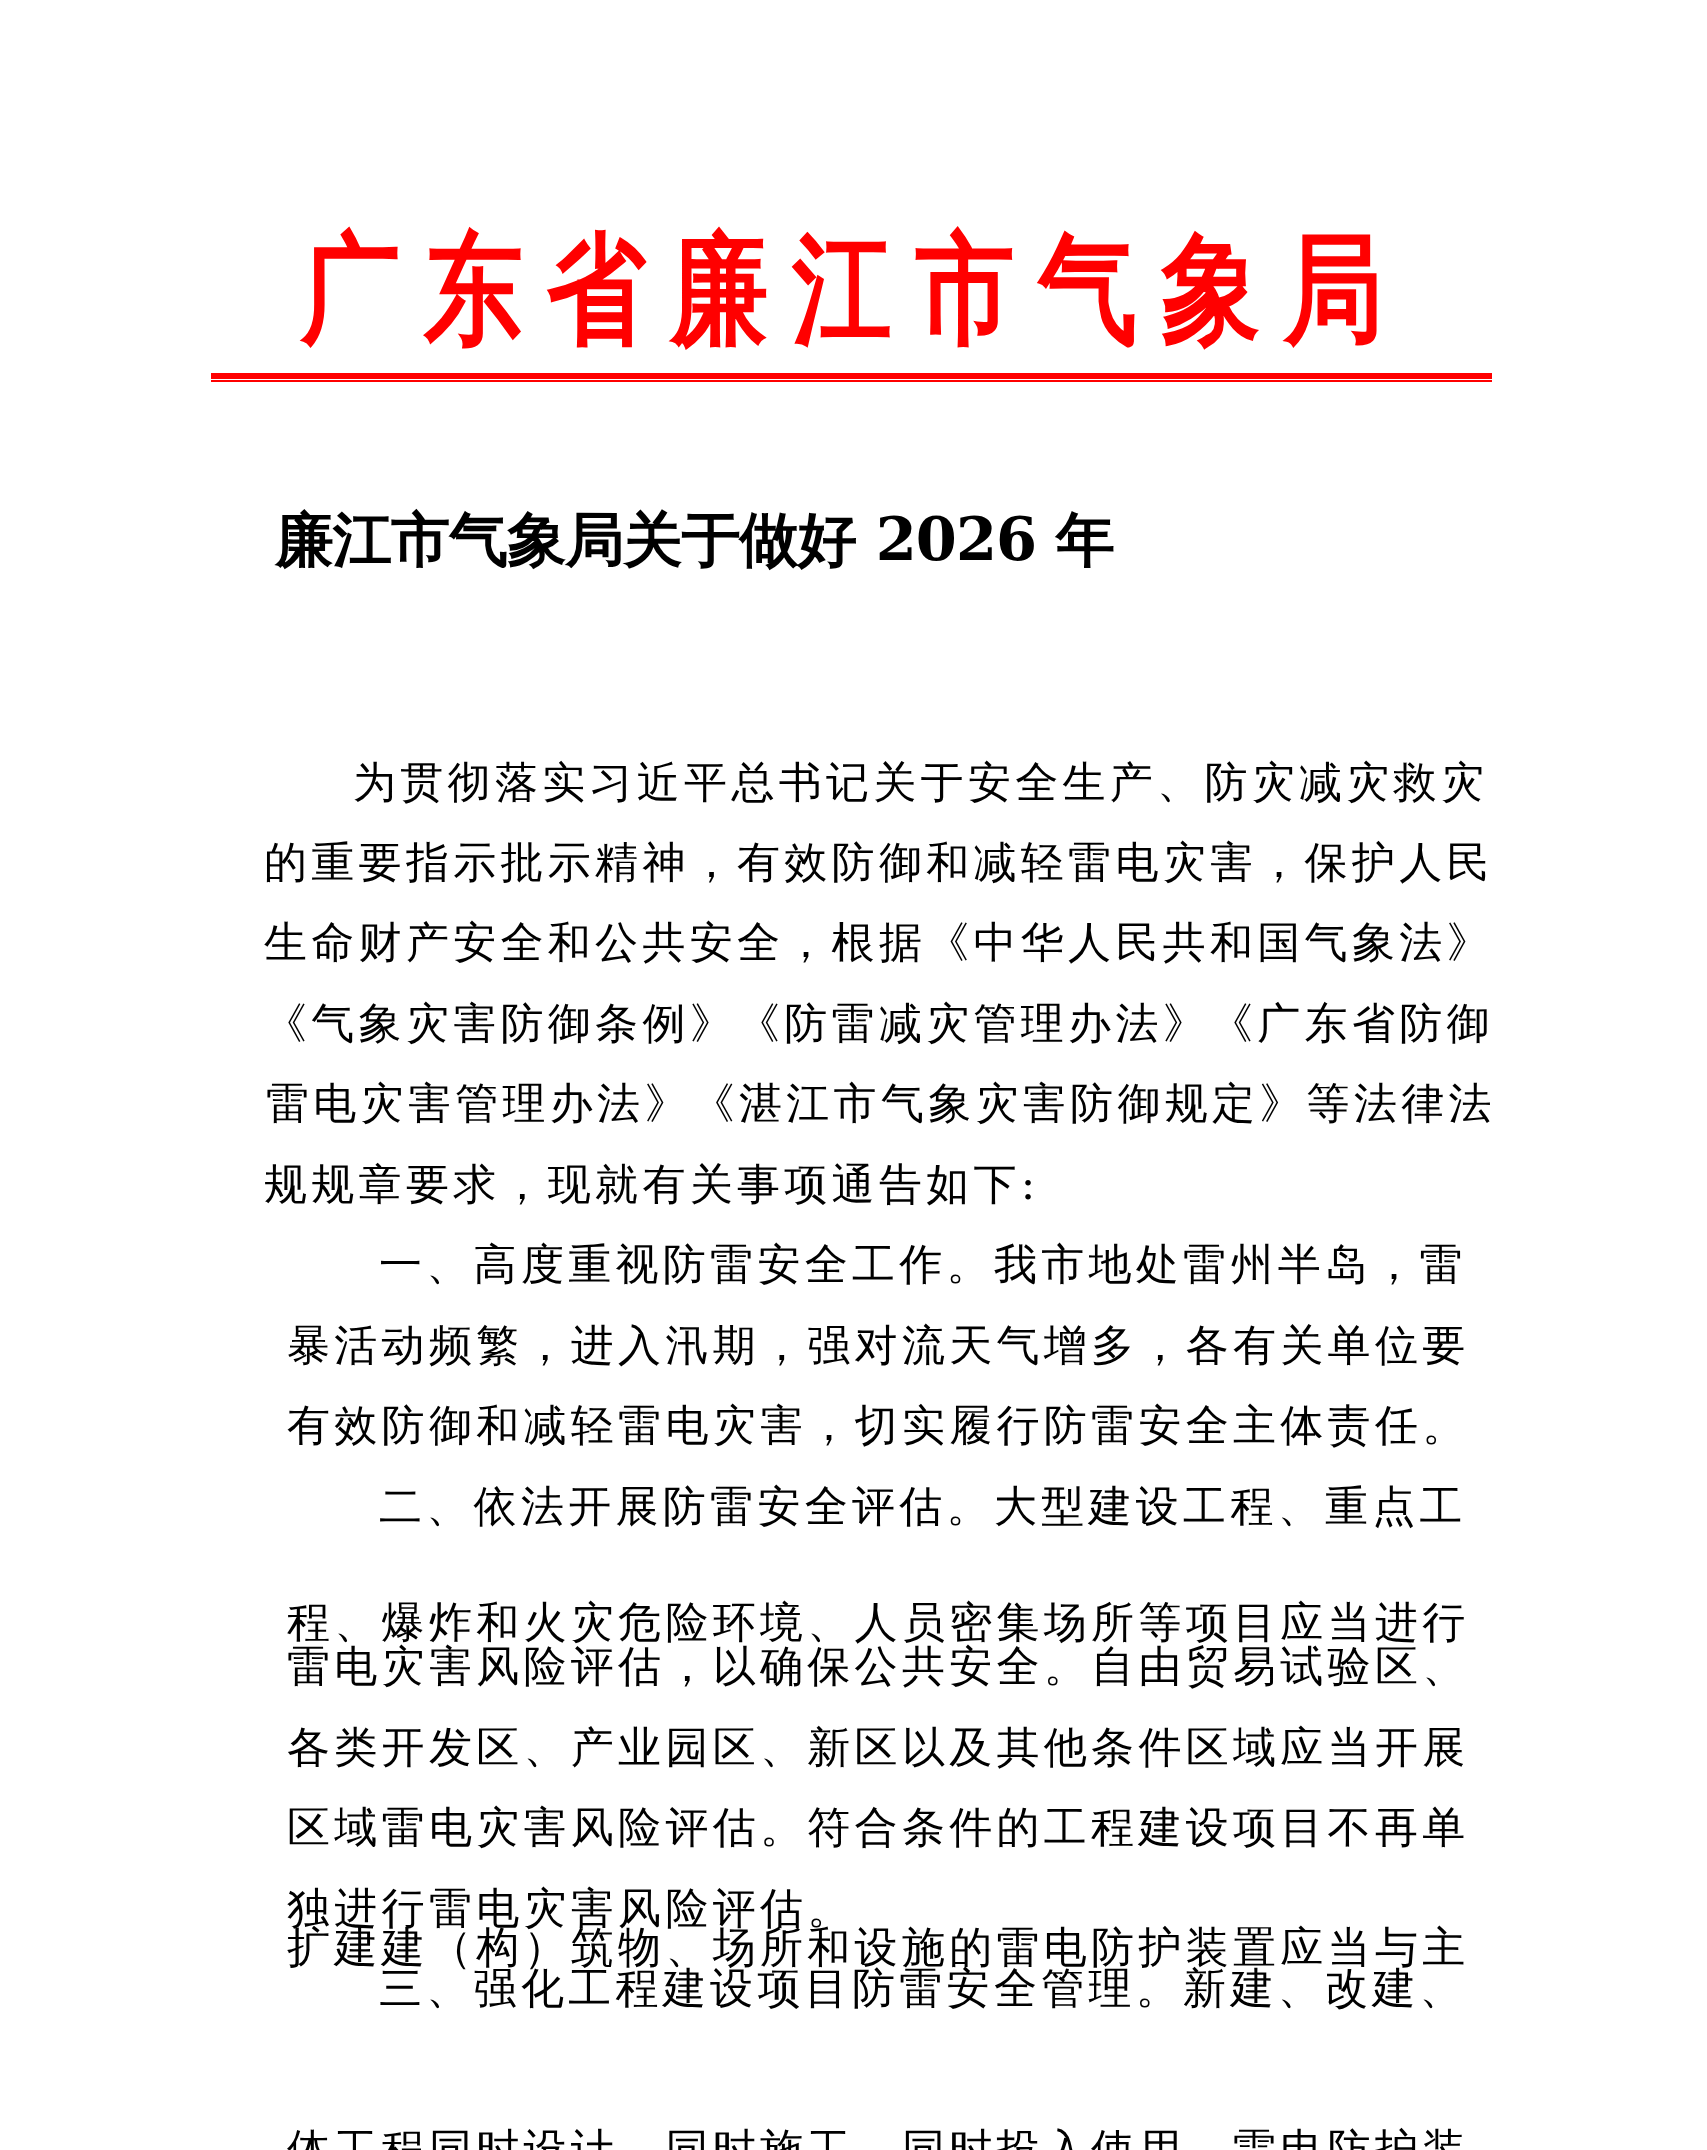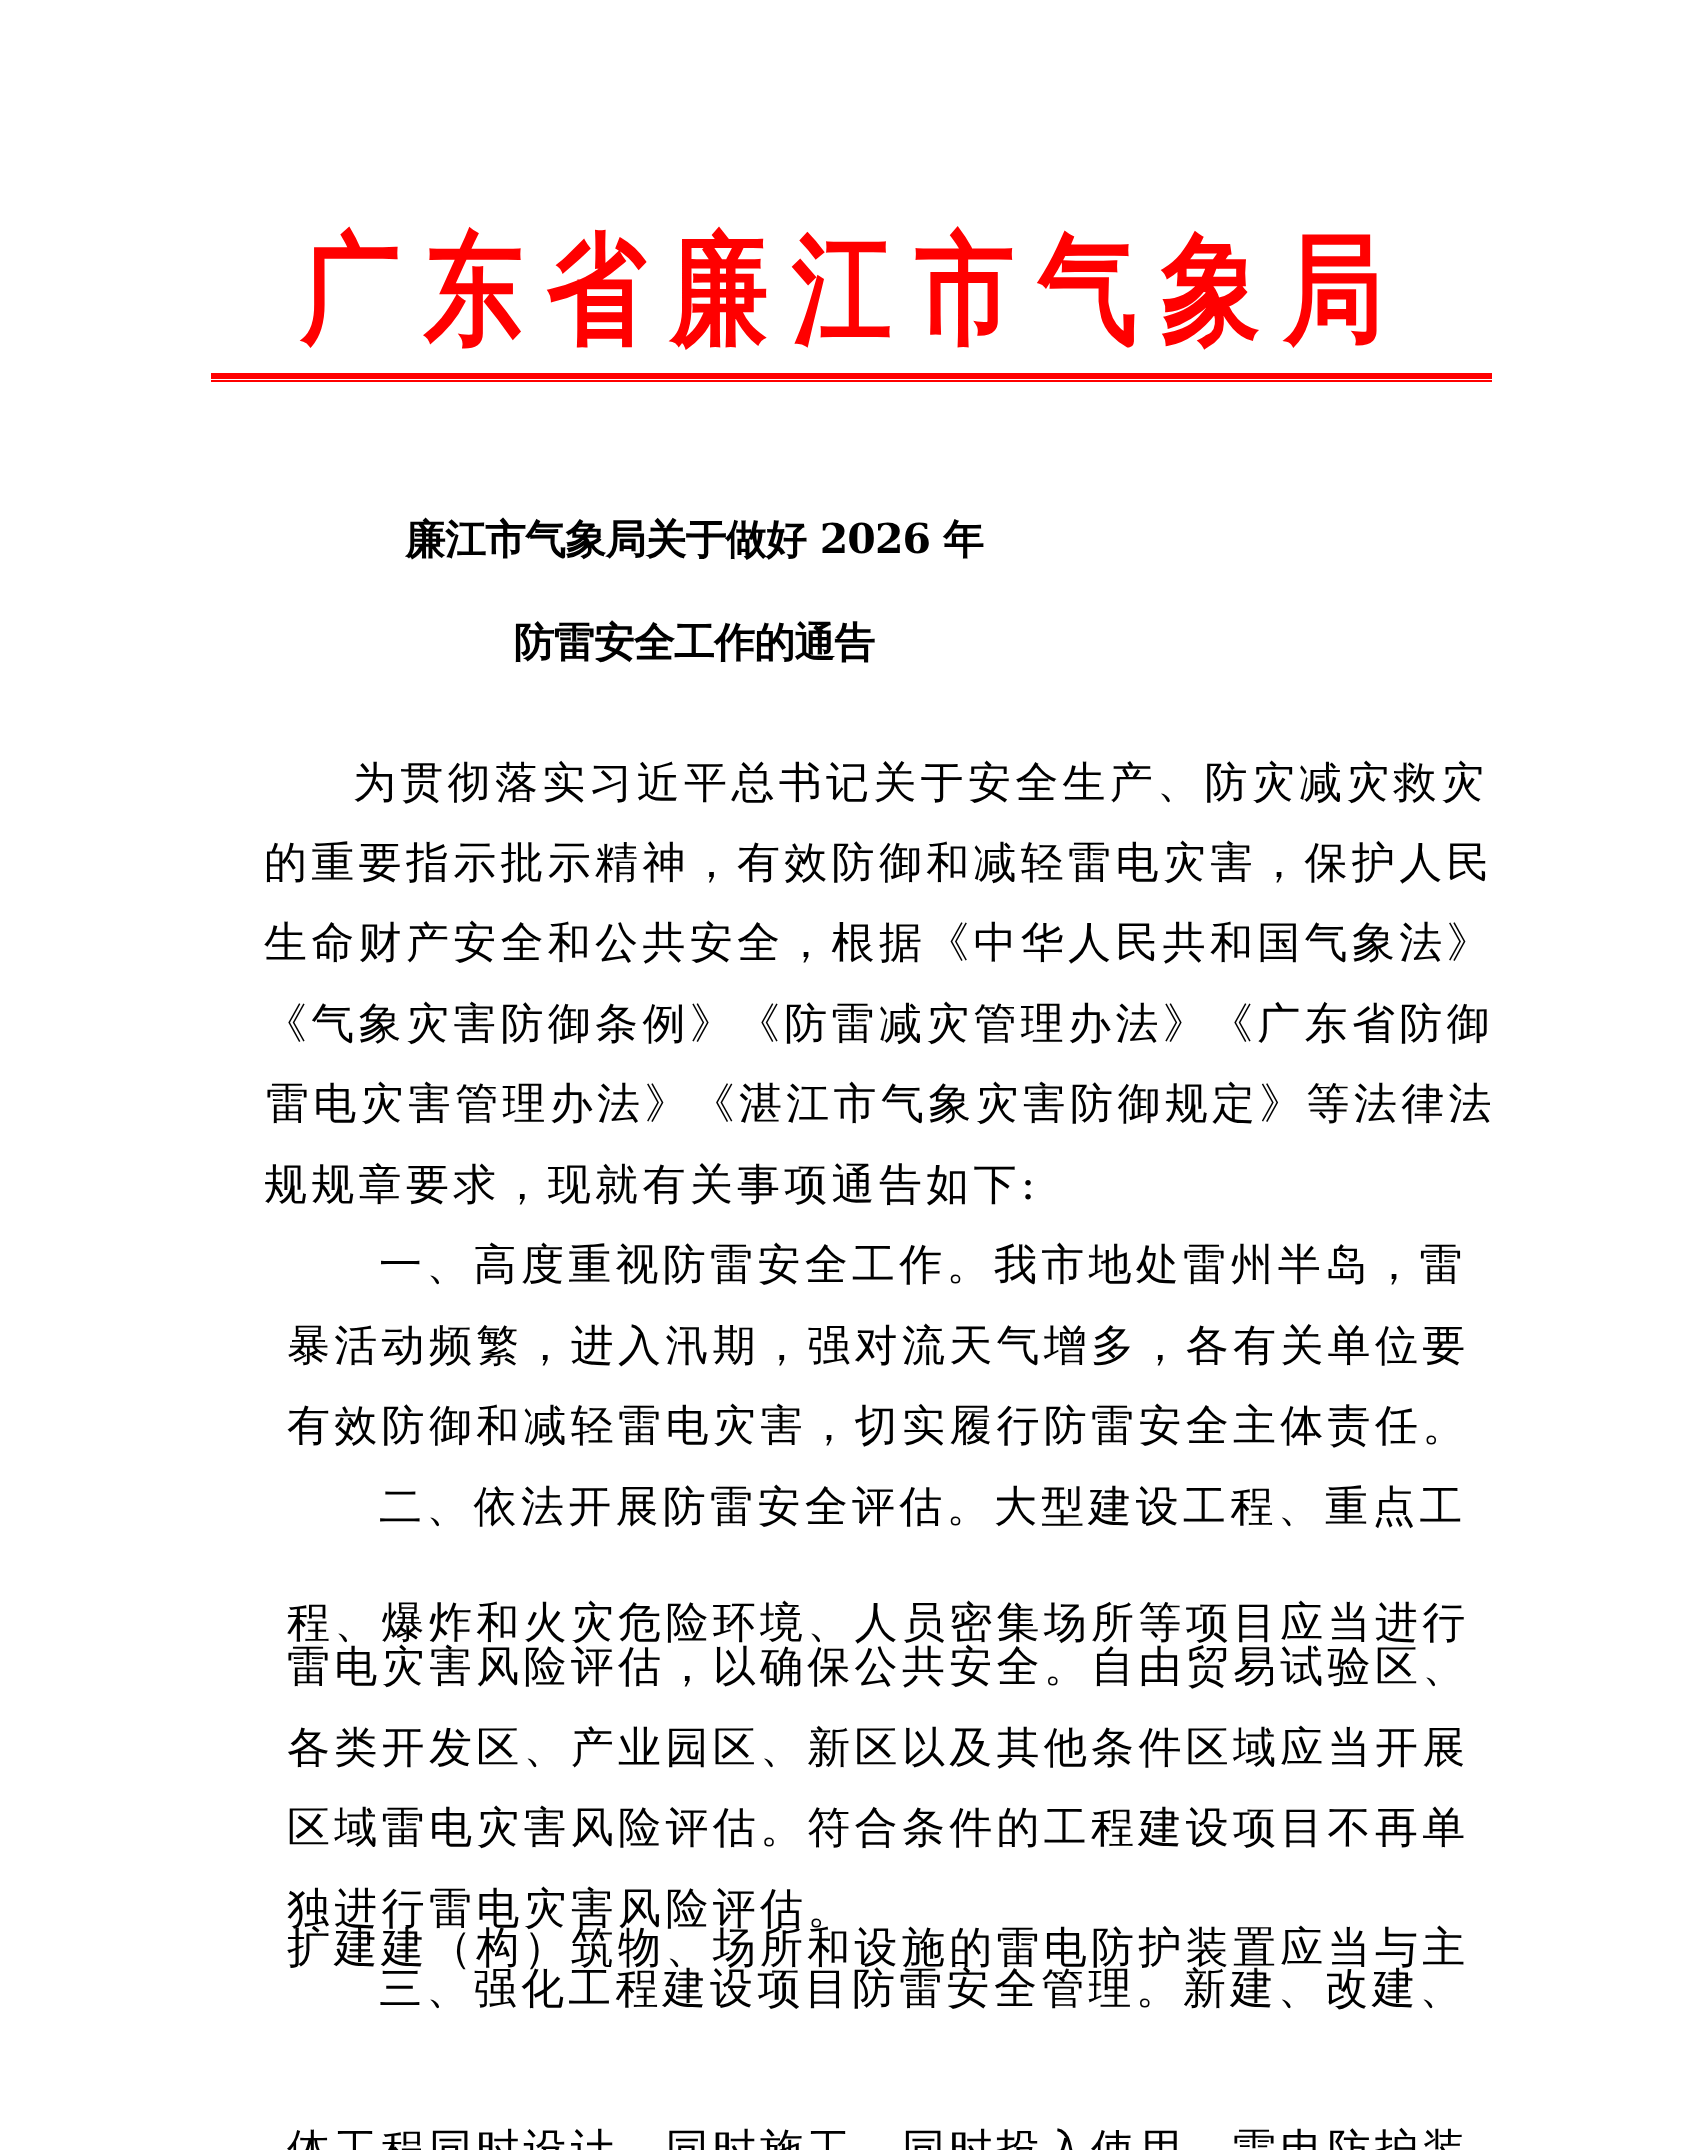--- a/index.html
+++ b/index.html
@@ -69,7 +69,7 @@
     text-align: center;
     font-family: "DejaVu Serif", "Liberation Serif", serif;
     font-weight: bold;
-    font-size: 41px;
+    font-size: 59px;
     line-height: 77px;
     color: #000000;
     letter-spacing: -0.9px;

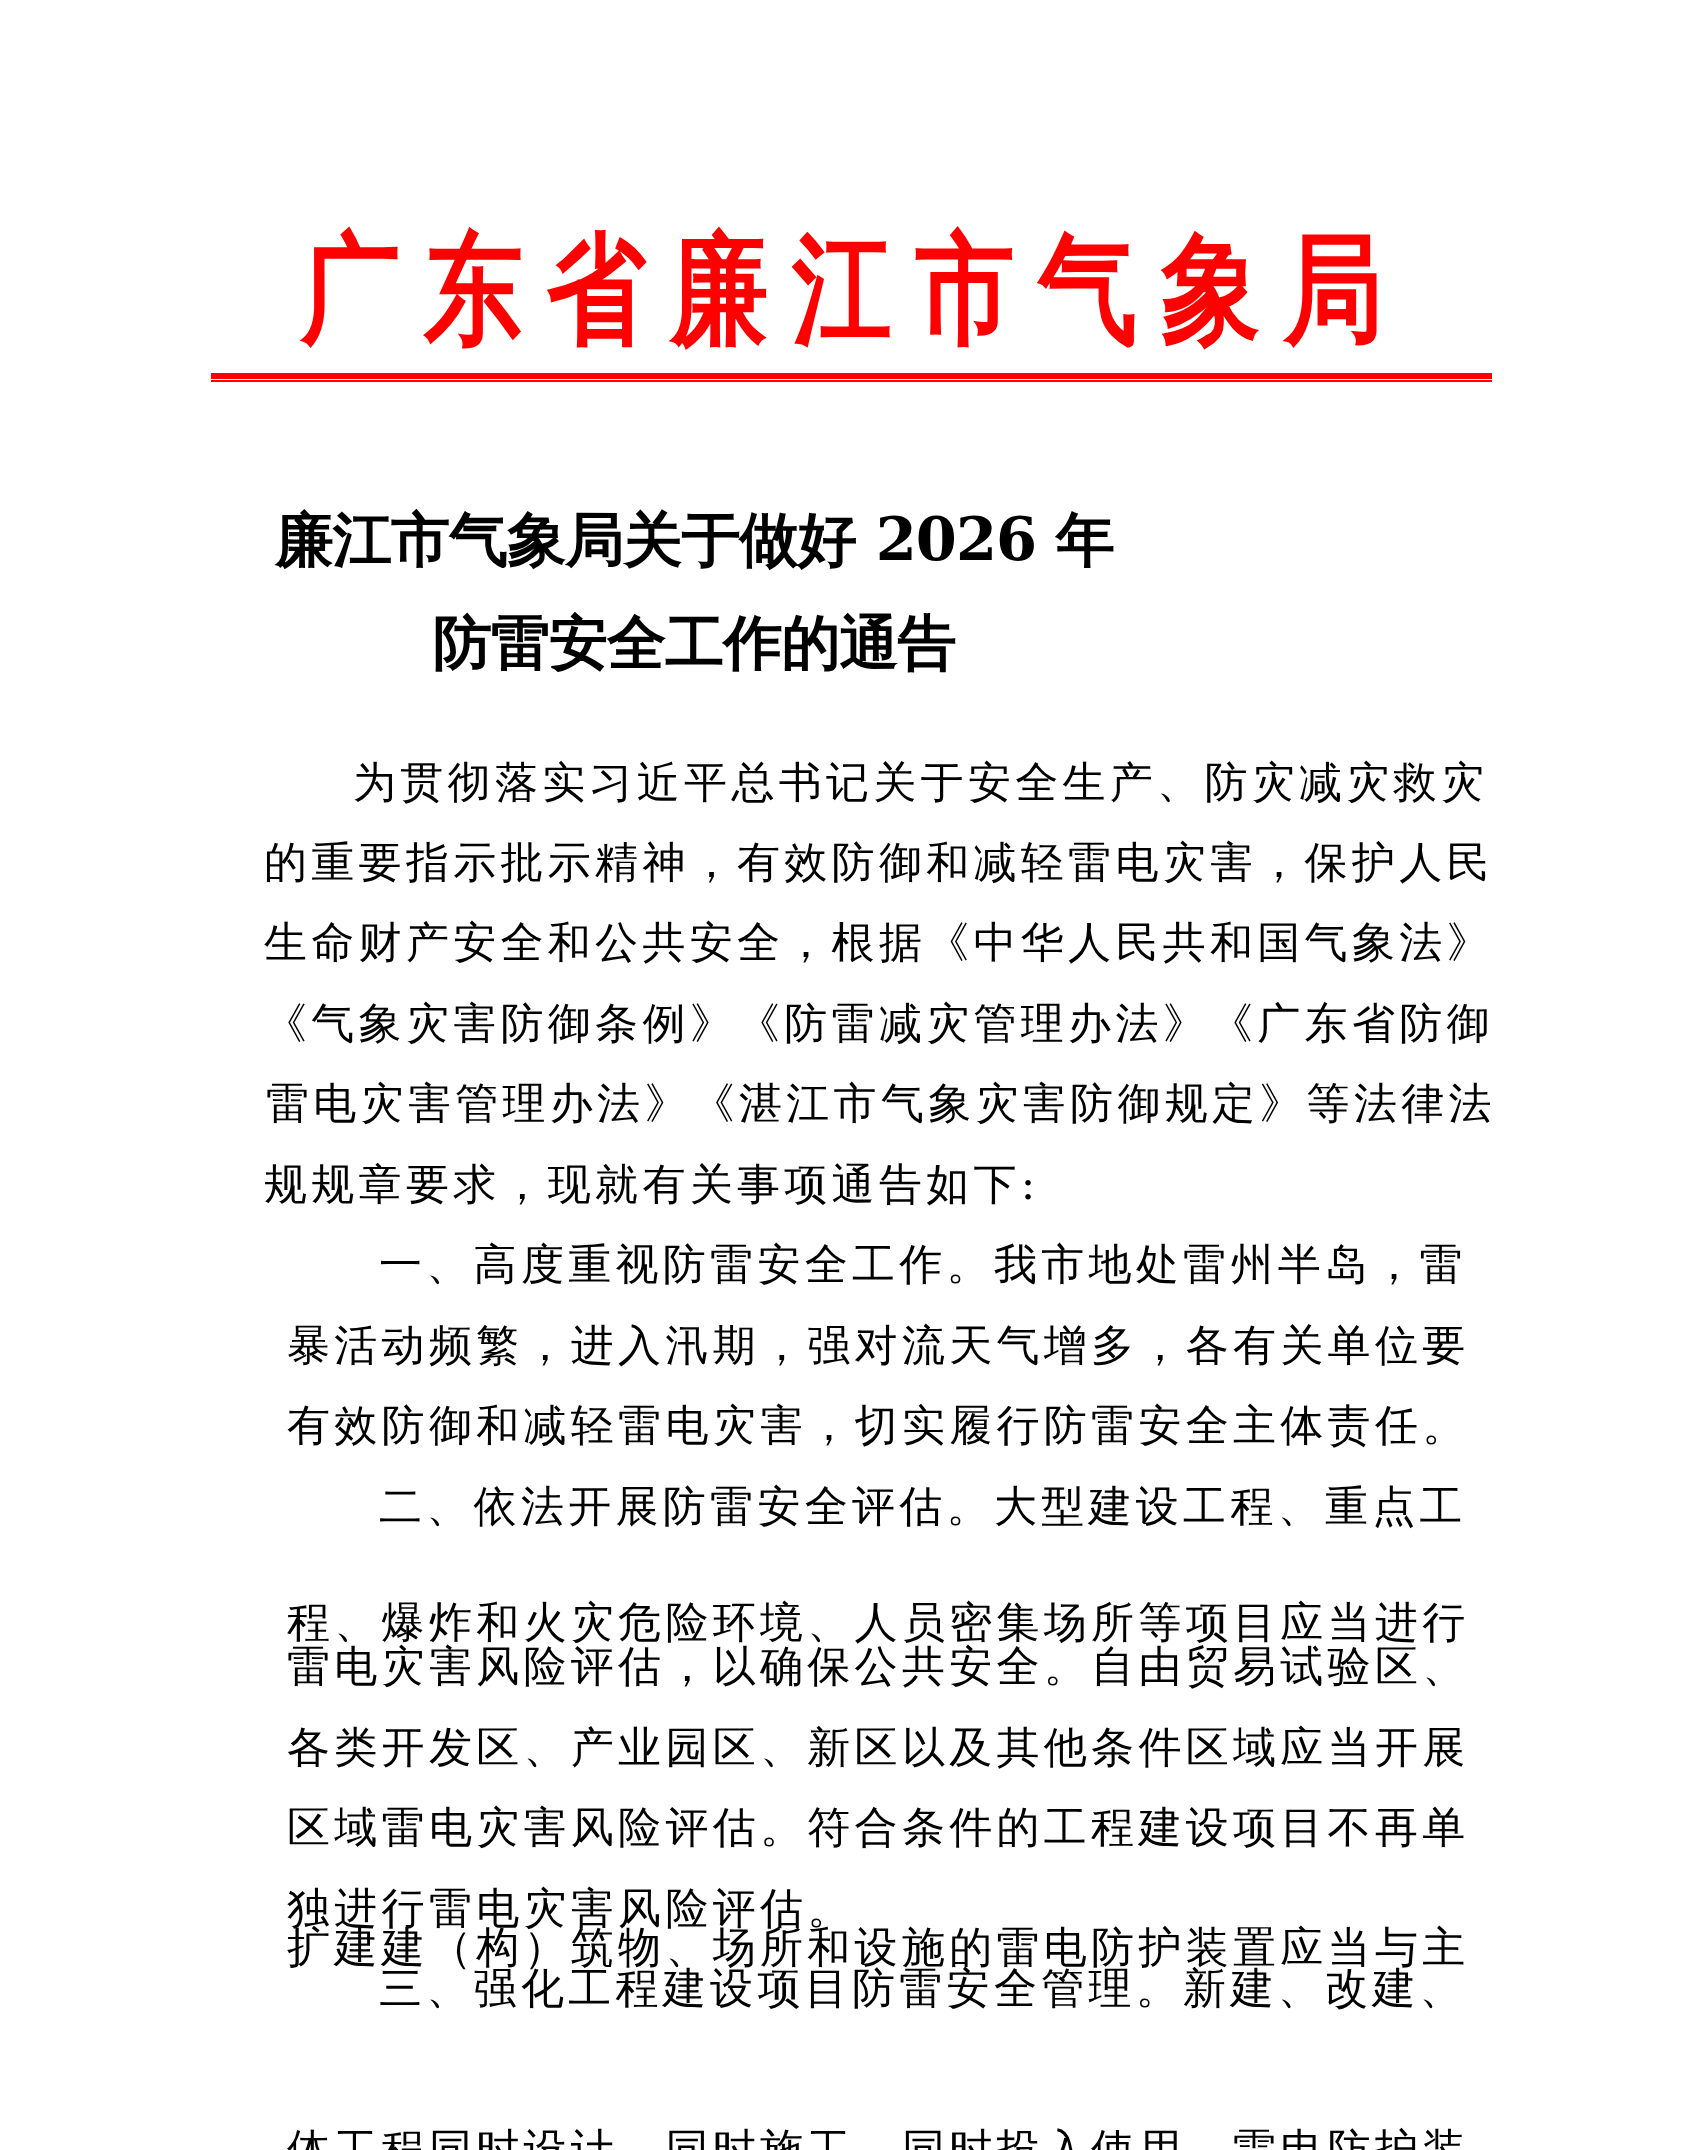--- a/index.html
+++ b/index.html
@@ -108,7 +108,6 @@
   <div class="redline-thin"></div>
 
   <div class="doc-title l1">廉江市气象局关于做好 2026 年</div>
-  <div class="doc-title l2">防雷安全工作的通告</div>
 
   <div>
     <div class="body-line" style="left:353px; top:754px;">为贯彻落实习近平总书记关于安全生产、防灾减灾救灾</div>

